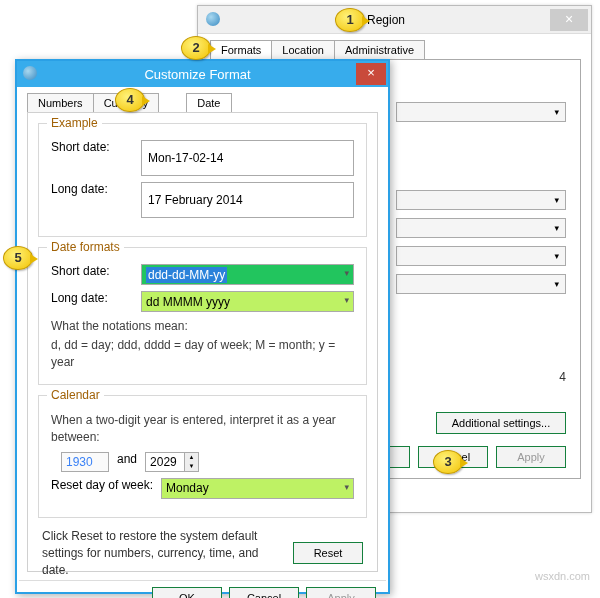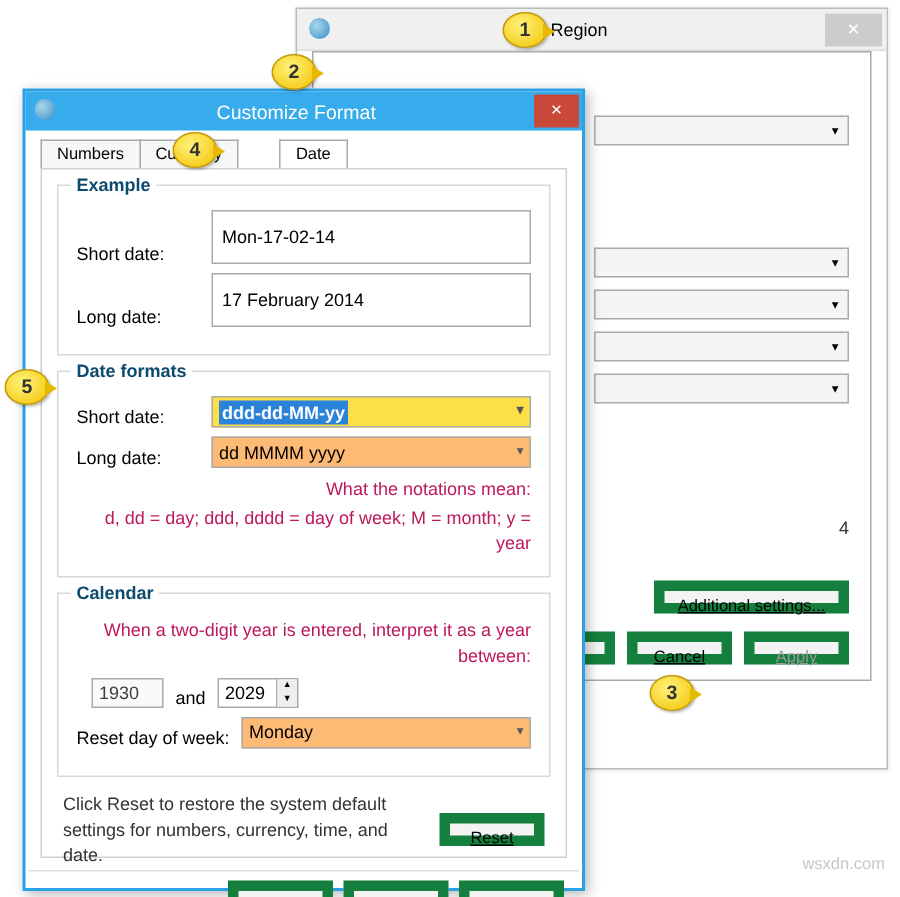--- a/index.html
+++ b/index.html
@@ -65,6 +65,11 @@
     <span class="icon"><span class="globe"></span></span>
     <span class="region-title">Region</span>
     <div class="btn-close-x">×</div>
+  </div>
+  <div class="region-tabs">
+    <div class="rtab active">Formats</div>
+    <div class="rtab">Location</div>
+    <div class="rtab">Administrative</div>
   </div>
   <div class="region-body">
     <div class="rsel" style="top:42px; width:170px;">

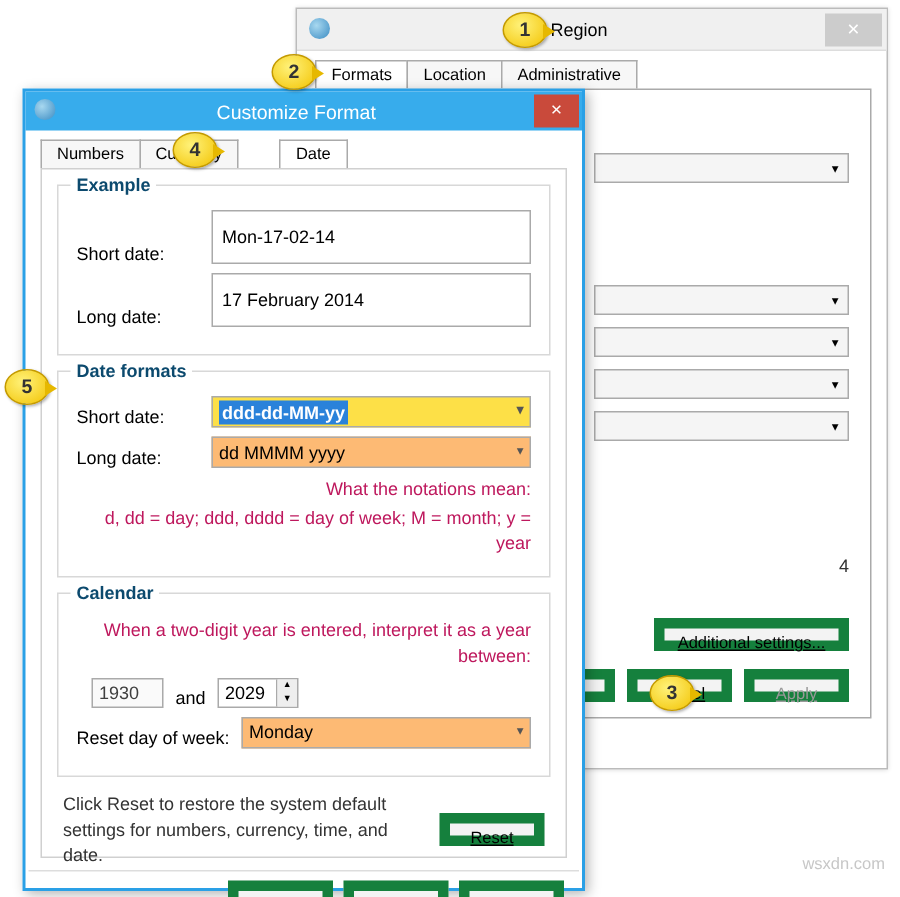--- a/index.html
+++ b/index.html
@@ -31,7 +31,7 @@
     .cust-body { margin: 0 10px 8px 10px; }
     
     .fieldset { border: 1px solid #d8d8d8; padding: 10px 12px 12px 12px; margin-bottom: 10px; position: relative; }
-    .fieldset .legend { position: absolute; top: -8px; left: 8px; background: #fff; padding: 0 4px; color: #0c4a6e; font-weight: bold; }
+    .fieldset .legend { position: absolute; top: -8px; left: 8px; background: #fff; padding: 0 4px; color: #a16207; }
     .row { display: flex; align-items: flex-end; margin: 6px 0; }
     .lbl { width: 90px; color: #000; }
     .textbox { border: 1px solid #aaa; height: 36px; padding: 1px 6px; flex: 1; background: #fff; display: flex; align-items: center; }

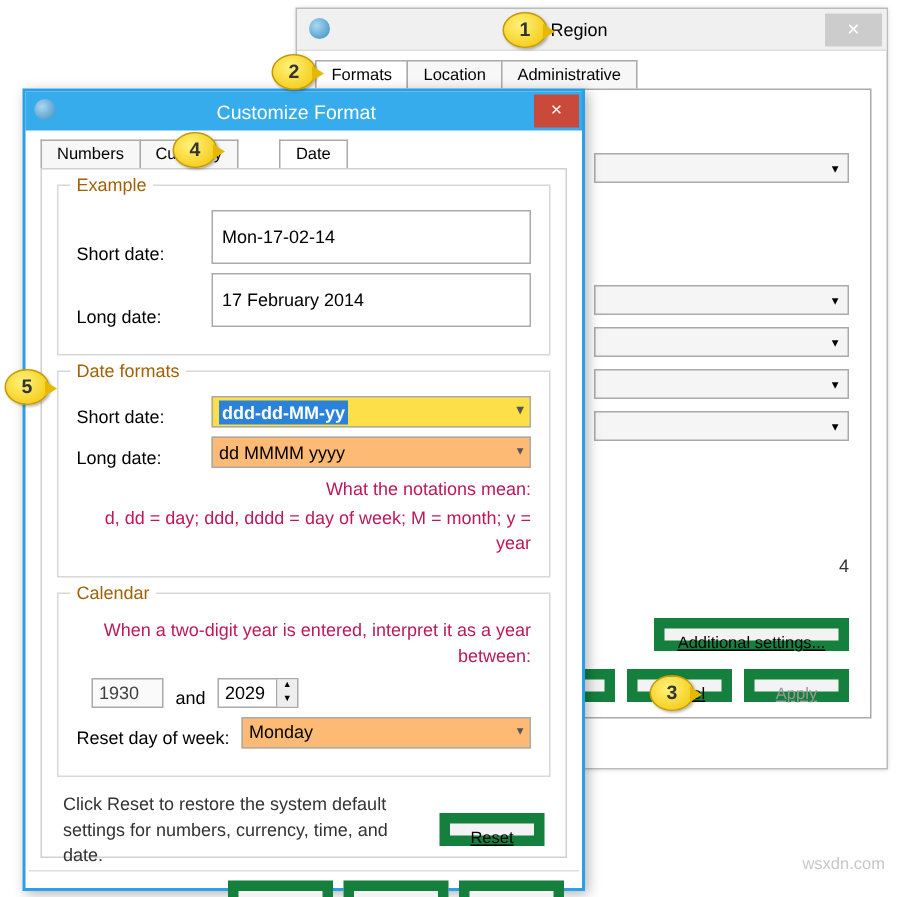--- a/index.html
+++ b/index.html
@@ -32,7 +32,7 @@
     
     .fieldset { border: 1px solid #d8d8d8; padding: 10px 12px 12px 12px; margin-bottom: 10px; position: relative; }
     .fieldset .legend { position: absolute; top: -8px; left: 8px; background: #fff; padding: 0 4px; color: #a16207; }
-    .row { display: flex; align-items: flex-end; margin: 6px 0; }
+    .row { display: flex; align-items: flex-start; margin: 6px 0; }
     .lbl { width: 90px; color: #000; }
     .textbox { border: 1px solid #aaa; height: 36px; padding: 1px 6px; flex: 1; background: #fff; display: flex; align-items: center; }
     .combo { border: 1px solid #aaa; height: 21px; flex: 1; display: flex; align-items: center; background: #fdba74; position: relative; padding-left: 4px; }

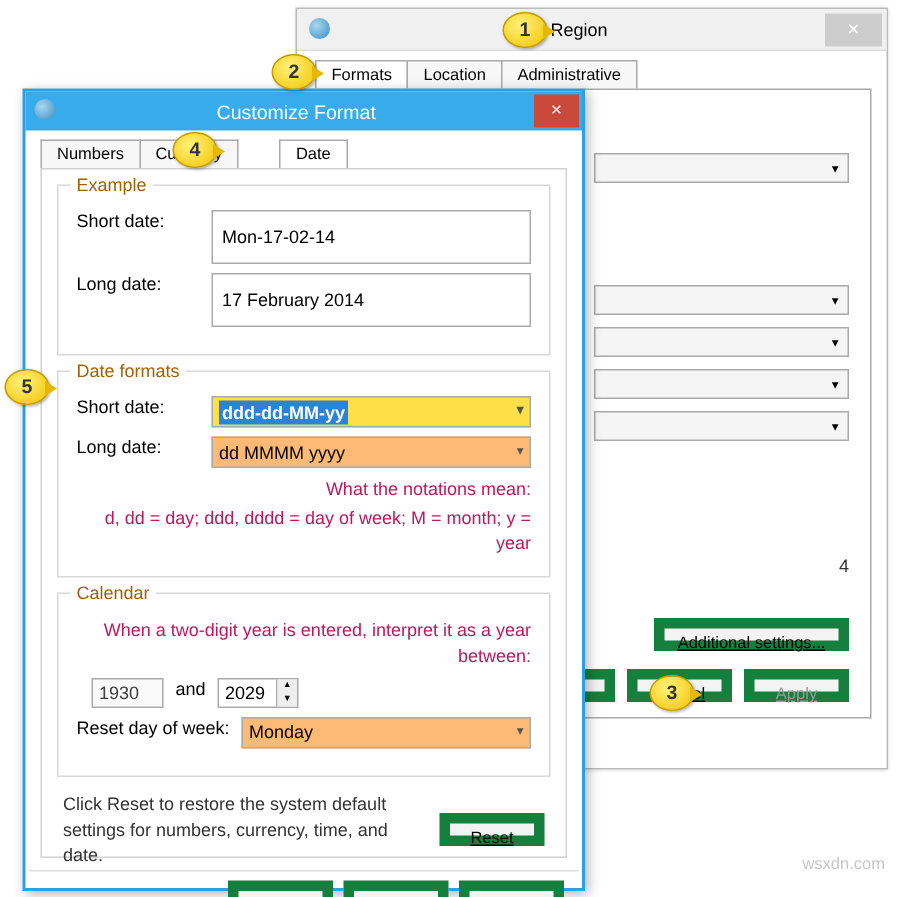--- a/index.html
+++ b/index.html
@@ -37,7 +37,7 @@
     .textbox { border: 1px solid #aaa; height: 36px; padding: 1px 6px; flex: 1; background: #fff; display: flex; align-items: center; }
     .combo { border: 1px solid #aaa; height: 21px; flex: 1; display: flex; align-items: center; background: #fdba74; position: relative; padding-left: 4px; }
     .combo .chev { position: absolute; right: 4px; top: 3px; font-size: 9px; color: #555; }
-    .combo.selhl { background: #fde047; font-weight: bold; }
+    .combo.selhl { background: #22c55e; }
     .combo.selhl .selval { background: #2a82da; color: #fff; padding: 1px 2px; }
     .note { color: #be185d; margin: 6px 0 2px 0; line-height: 1.4; text-align: right; }
     .year { width: 48px; border: 1px solid #aaa; height: 20px; padding: 1px 4px; background: #fafafa; color: #404040; display: inline-flex; align-items: center; }

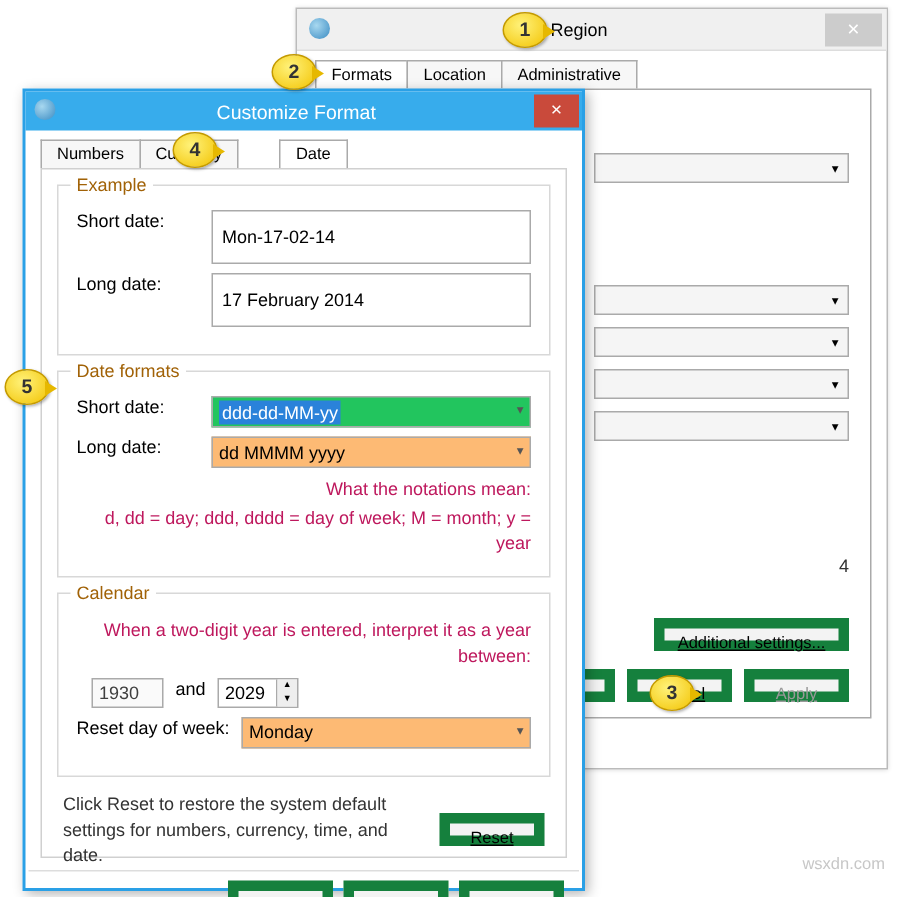--- a/index.html
+++ b/index.html
@@ -35,7 +35,7 @@
     .row { display: flex; align-items: flex-start; margin: 6px 0; }
     .lbl { width: 90px; color: #000; }
     .textbox { border: 1px solid #aaa; height: 36px; padding: 1px 6px; flex: 1; background: #fff; display: flex; align-items: center; }
-    .combo { border: 1px solid #aaa; height: 21px; flex: 1; display: flex; align-items: center; background: #fdba74; position: relative; padding-left: 4px; }
+    .combo { border: 1px solid #aaa; height: 21px; flex: 1; display: flex; align-items: center; background: #bef264; position: relative; padding-left: 4px; }
     .combo .chev { position: absolute; right: 4px; top: 3px; font-size: 9px; color: #555; }
     .combo.selhl { background: #22c55e; }
     .combo.selhl .selval { background: #2a82da; color: #fff; padding: 1px 2px; }

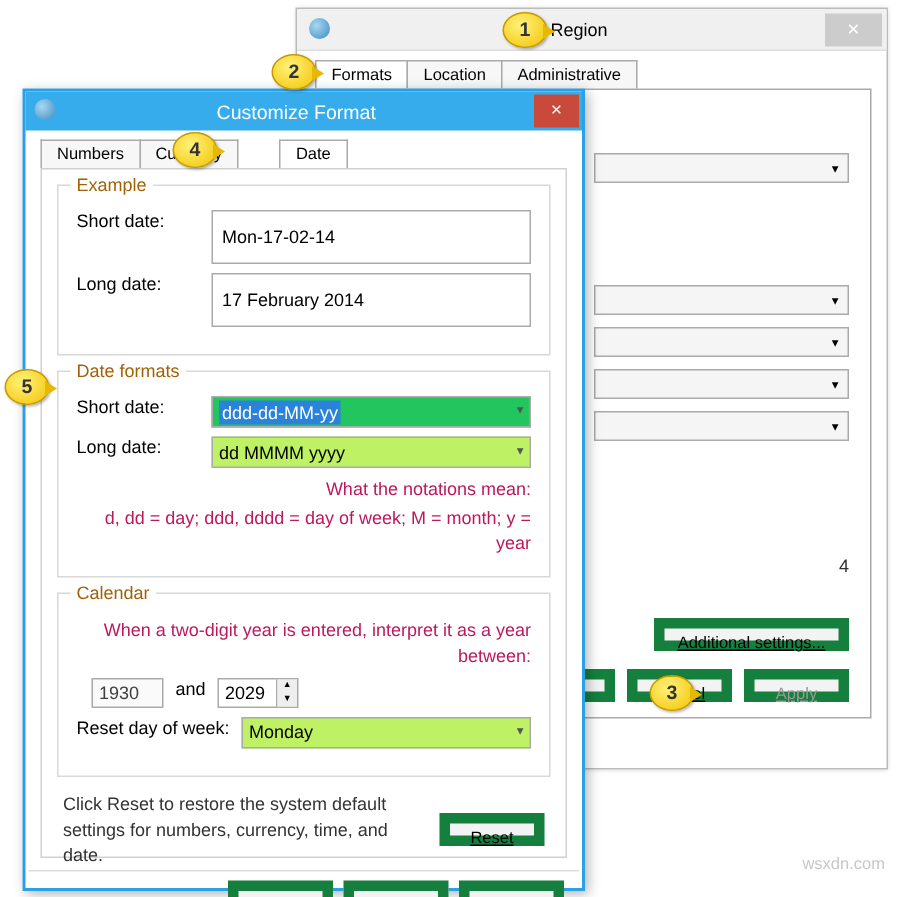--- a/index.html
+++ b/index.html
@@ -39,7 +39,7 @@
     .combo .chev { position: absolute; right: 4px; top: 3px; font-size: 9px; color: #555; }
     .combo.selhl { background: #22c55e; }
     .combo.selhl .selval { background: #2a82da; color: #fff; padding: 1px 2px; }
-    .note { color: #be185d; margin: 6px 0 2px 0; line-height: 1.4; text-align: right; }
+    .note { color: #404040; margin: 6px 0 2px 0; line-height: 1.4; }
     .year { width: 48px; border: 1px solid #aaa; height: 20px; padding: 1px 4px; background: #fafafa; color: #404040; display: inline-flex; align-items: center; }
     .spinner { width: 54px; border: 1px solid #aaa; height: 20px; display: inline-flex; align-items: center; padding-left: 4px; position: relative; }
     .spinner .spinbtns { position: absolute; right: 0; top: 0; width: 14px; height: 100%; border-left: 1px solid #aaa; display: flex; flex-direction: column; }

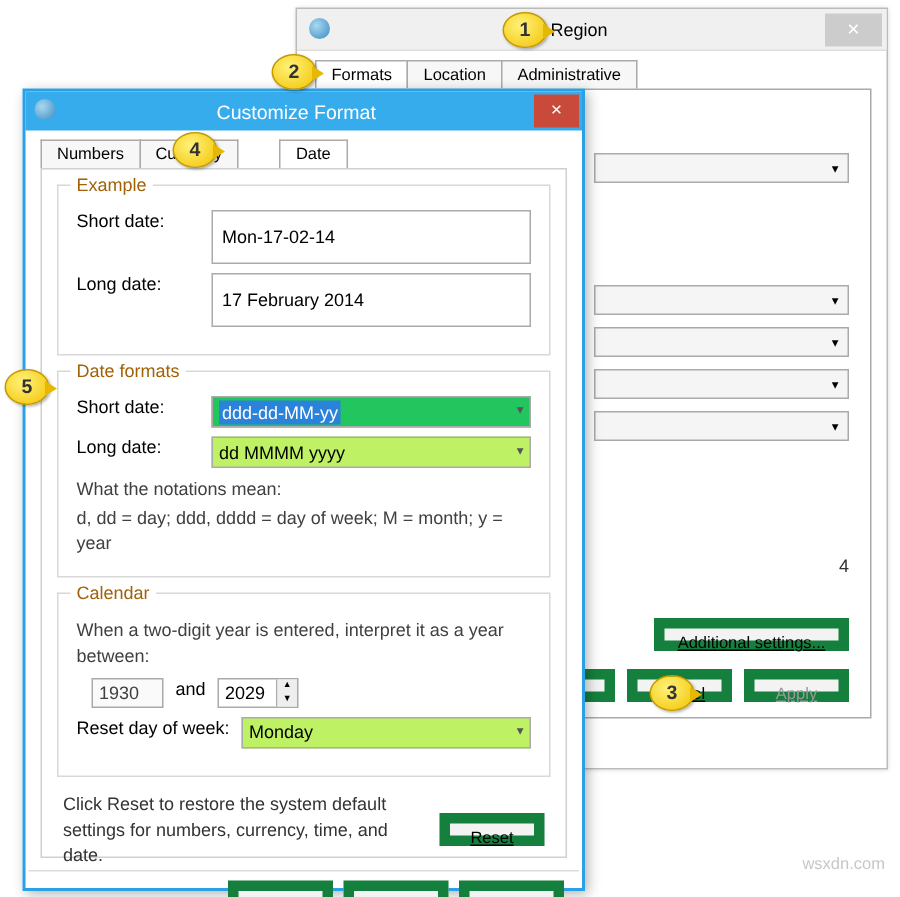--- a/index.html
+++ b/index.html
@@ -17,7 +17,7 @@
     .region-body { border: 1px solid #aaa; margin: 0 10px 10px 10px; height: 420px; padding: 12px; position: relative; }
     .rsel { position: absolute; right: 14px; height: 20px; border: 1px solid #aaa; background: #f5f5f5; }
     .rbtnrow { position: absolute; right: 14px; bottom: 10px; display: flex; gap: 8px; }
-    .wbtn { min-width: 70px; height: 22px; border: 7px solid #15803d; background: #f3f3f3; text-align: center; line-height: 20px; font-size: 11px; text-decoration: underline; }
+    .wbtn { min-width: 70px; height: 22px; border: 1px solid #15803d; background: #f3f3f3; text-align: center; line-height: 20px; font-size: 11px; }
     .wbtn.disabled { color: #999; }
     .wbtn.wide { min-width: 130px; }
     

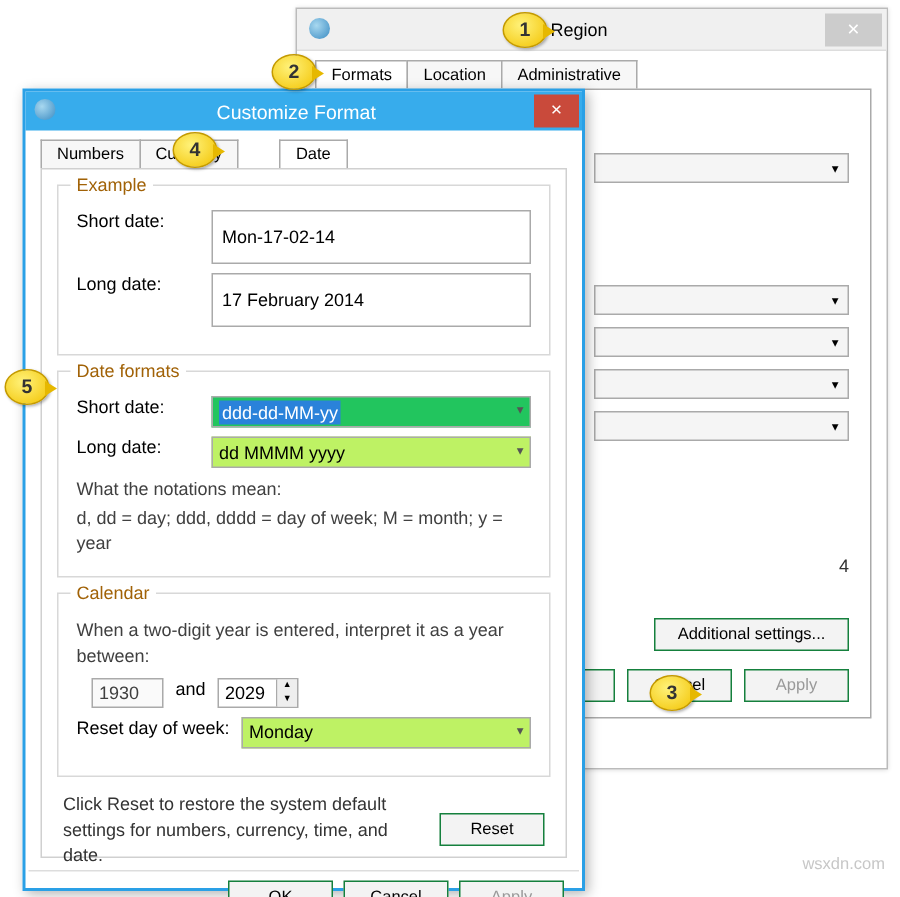--- a/index.html
+++ b/index.html
@@ -40,7 +40,7 @@
     .combo.selhl { background: #22c55e; }
     .combo.selhl .selval { background: #2a82da; color: #fff; padding: 1px 2px; }
     .note { color: #404040; margin: 6px 0 2px 0; line-height: 1.4; }
-    .year { width: 48px; border: 1px solid #aaa; height: 20px; padding: 1px 4px; background: #fafafa; color: #404040; display: inline-flex; align-items: center; }
+    .year { width: 48px; border: 1px solid #aaa; height: 20px; padding: 1px 4px; background: #fafafa; color: #3b82f6; display: inline-flex; align-items: center; }
     .spinner { width: 54px; border: 1px solid #aaa; height: 20px; display: inline-flex; align-items: center; padding-left: 4px; position: relative; }
     .spinner .spinbtns { position: absolute; right: 0; top: 0; width: 14px; height: 100%; border-left: 1px solid #aaa; display: flex; flex-direction: column; }
     .spinner .spinbtns div { flex:1; text-align: center; font-size: 6px; line-height: 8px; background: #eee; }

